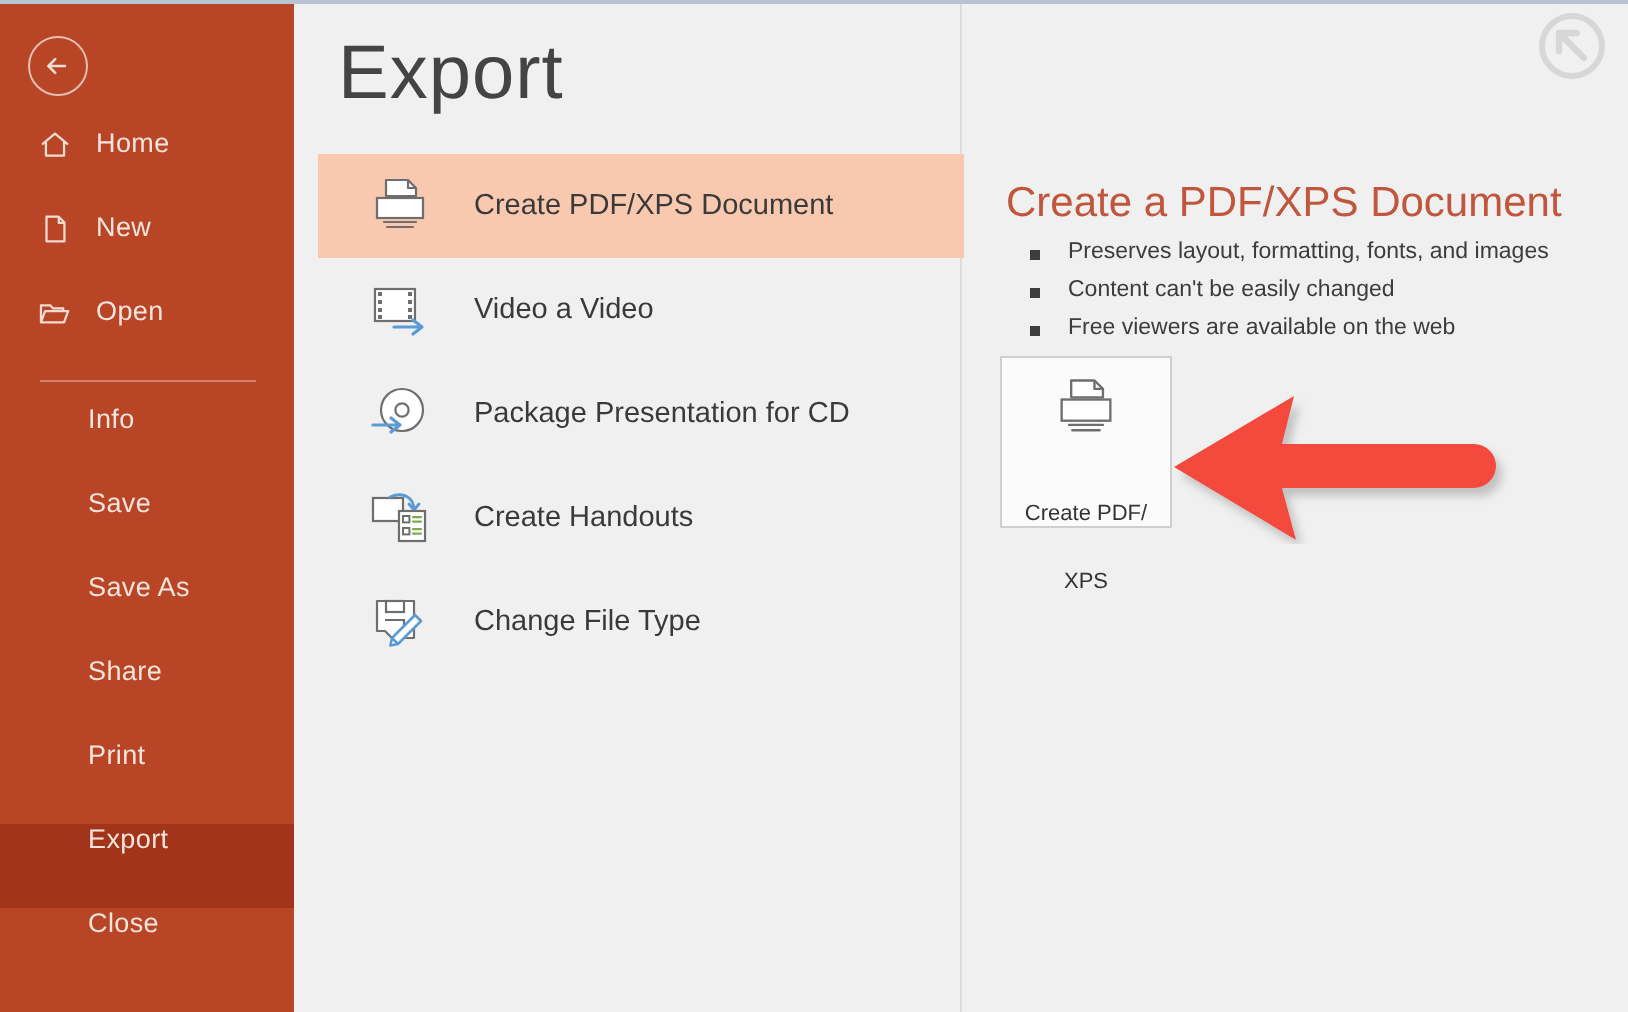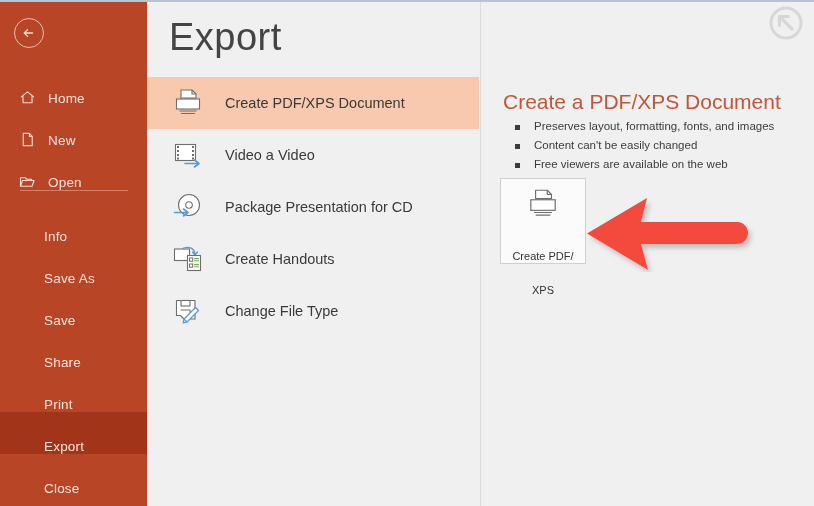--- a/index.html
+++ b/index.html
@@ -57,7 +57,7 @@
     position: relative;
     height: 42px;
     display: flex;
-    align-items: flex-end;
+    align-items: flex-start;
     color: #f7e4dd;
     font-size: 13.5px;
     cursor: pointer;

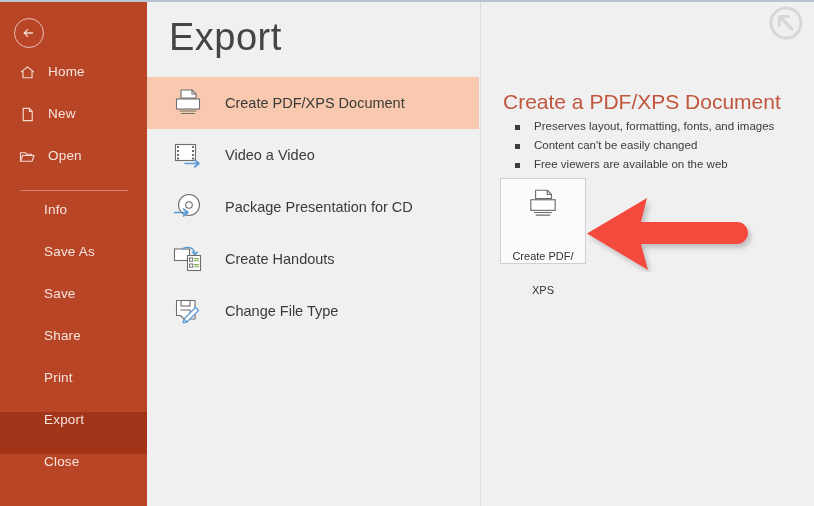--- a/index.html
+++ b/index.html
@@ -108,7 +108,7 @@
   }
   .export-list {
     position: absolute;
-    left: 0;
+    left: 12px;
     top: 75px;
     width: 332px;
   }

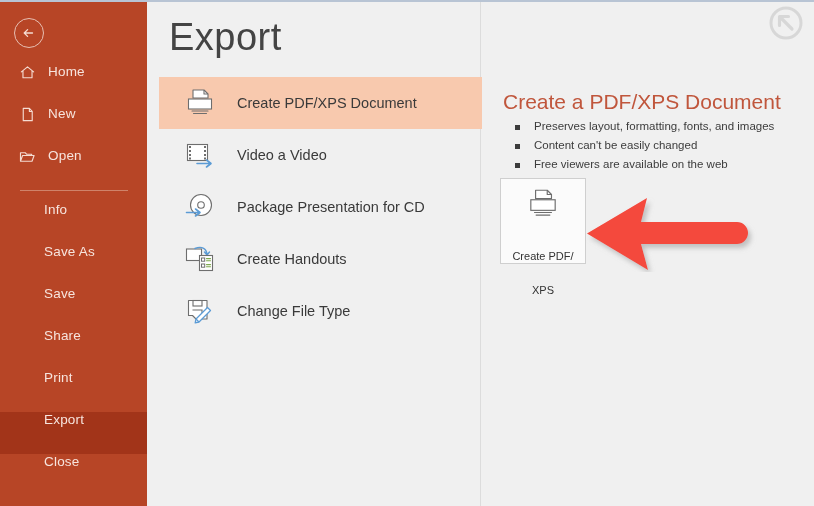--- a/index.html
+++ b/index.html
@@ -273,10 +273,10 @@
         <span class="nav-label">Info</span>
       </div>
       <div class="nav-item no-icon">
+        <span class="nav-label">Save</span>
+      </div>
+      <div class="nav-item no-icon">
         <span class="nav-label">Save As</span>
-      </div>
-      <div class="nav-item no-icon">
-        <span class="nav-label">Save</span>
       </div>
       <div class="nav-item no-icon">
         <span class="nav-label">Share</span>

